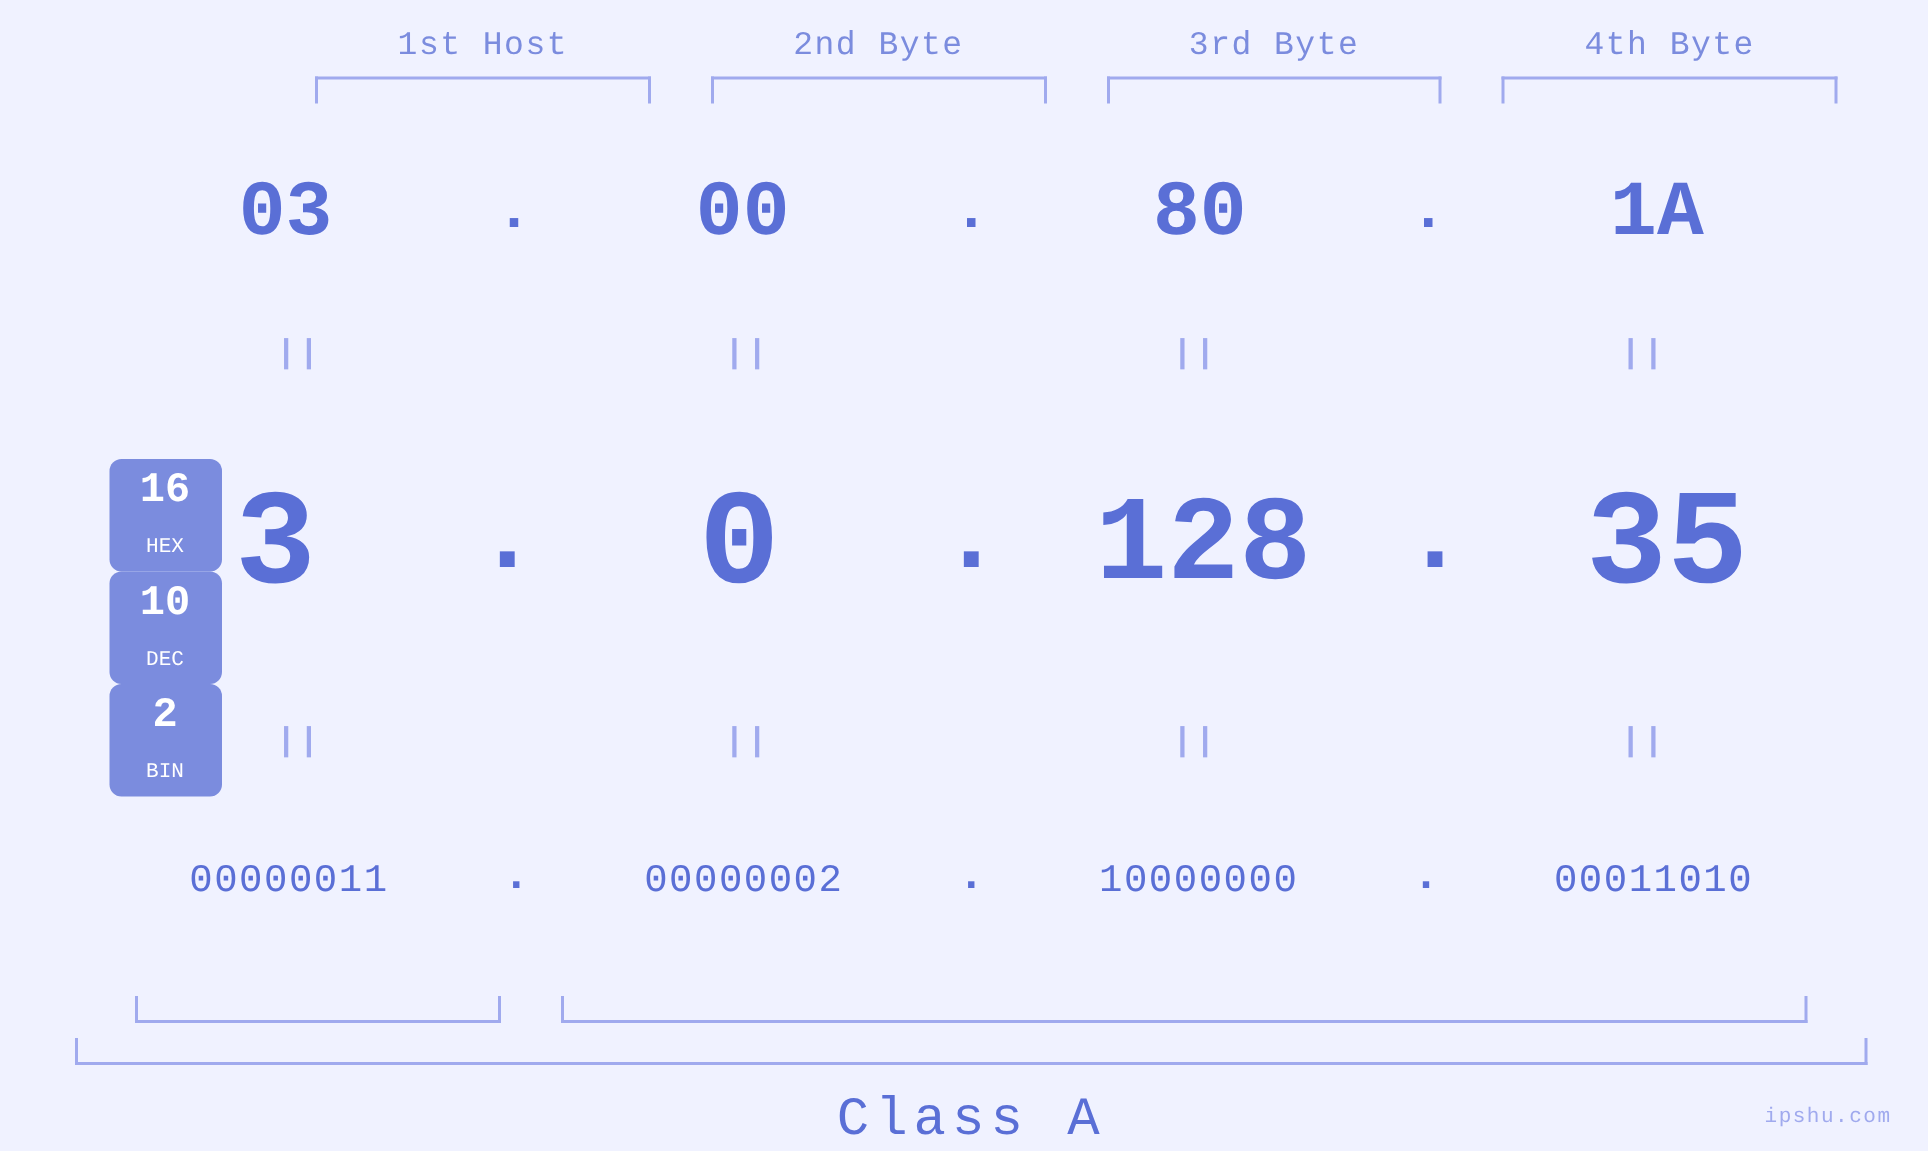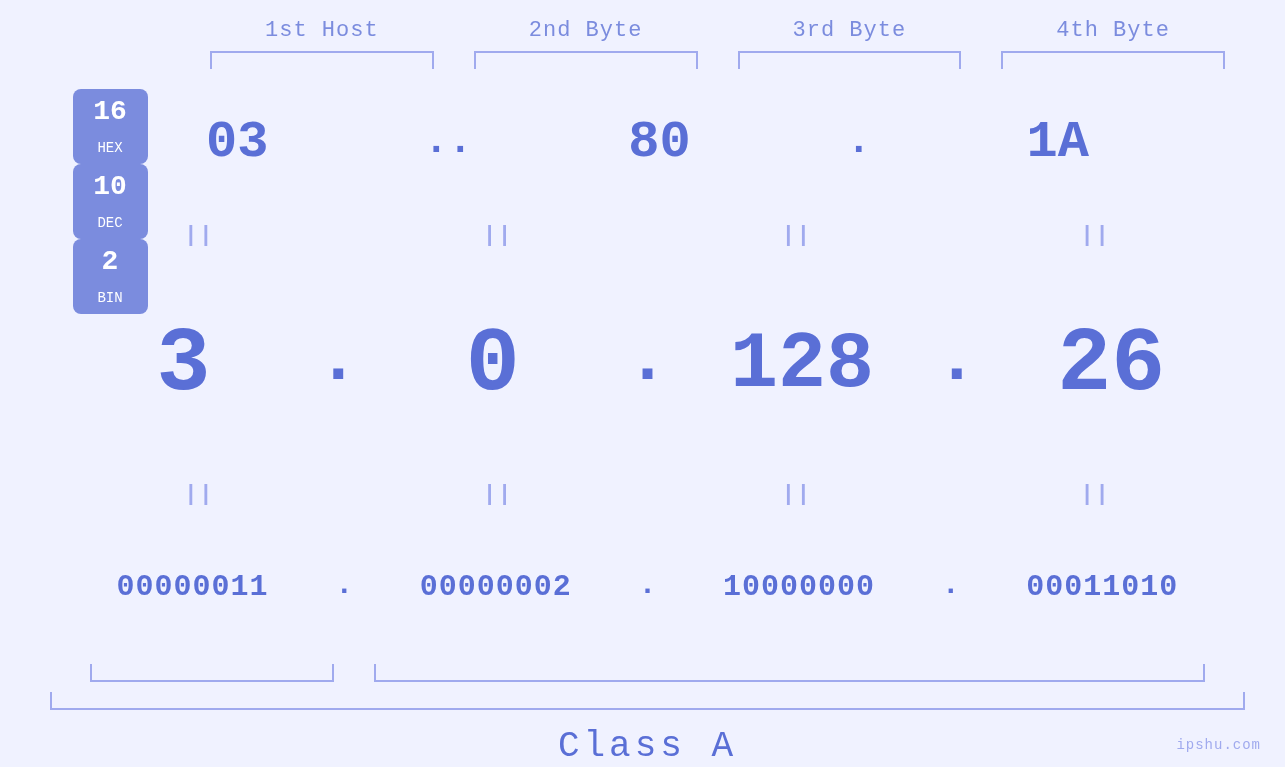--- a/index.html
+++ b/index.html
@@ -304,6 +304,9 @@
           <span class="byte-value hex-value">03</span>
         </div>
         <div class="dot-sep dot-sep-hex">.</div>
+        <div class="byte-value-cell">
+          <span class="byte-value hex-value">00</span>
+        </div>
         <div class="dot-sep dot-sep-hex">.</div>
         <div class="byte-value-cell">
           <span class="byte-value hex-value">80</span>

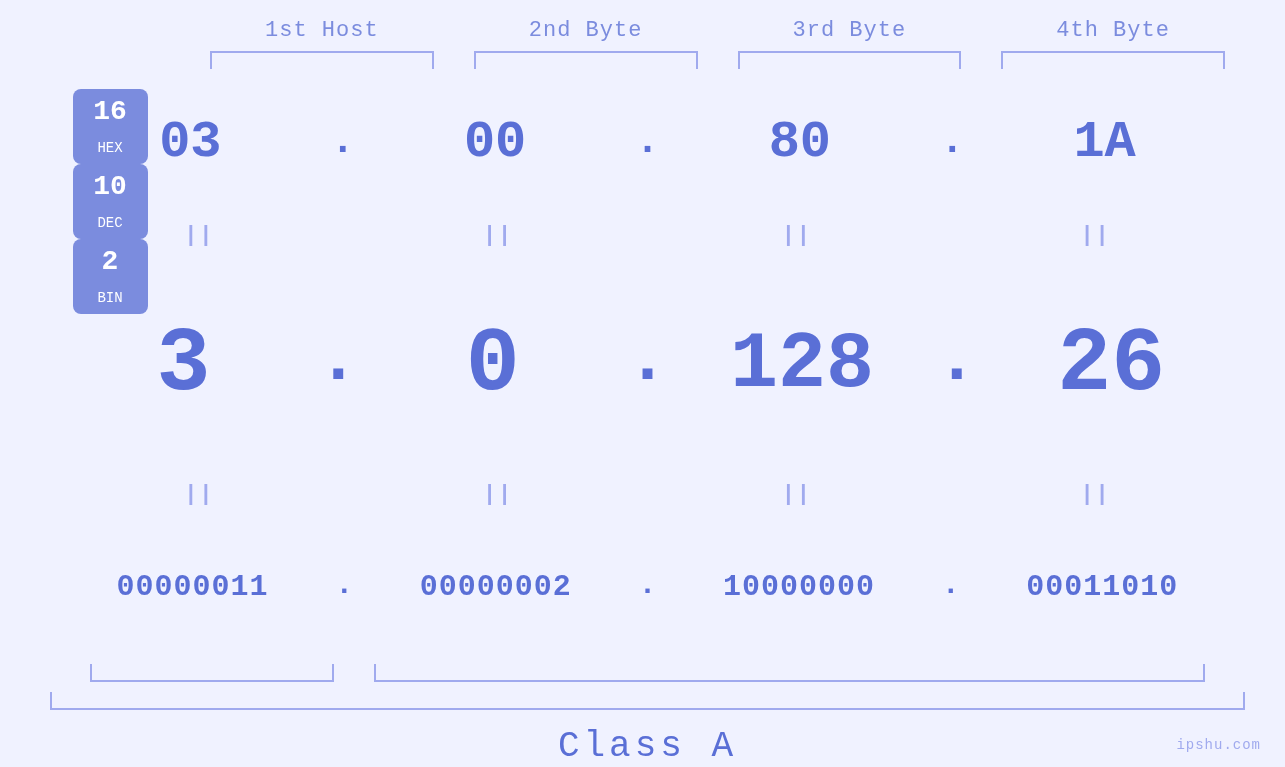--- a/index.html
+++ b/index.html
@@ -72,7 +72,7 @@
       height: 100%;
       display: flex;
       flex-direction: column;
-      justify-content: flex-start;
+      justify-content: center;
       align-items: center;
       padding: 20px 0;
     }

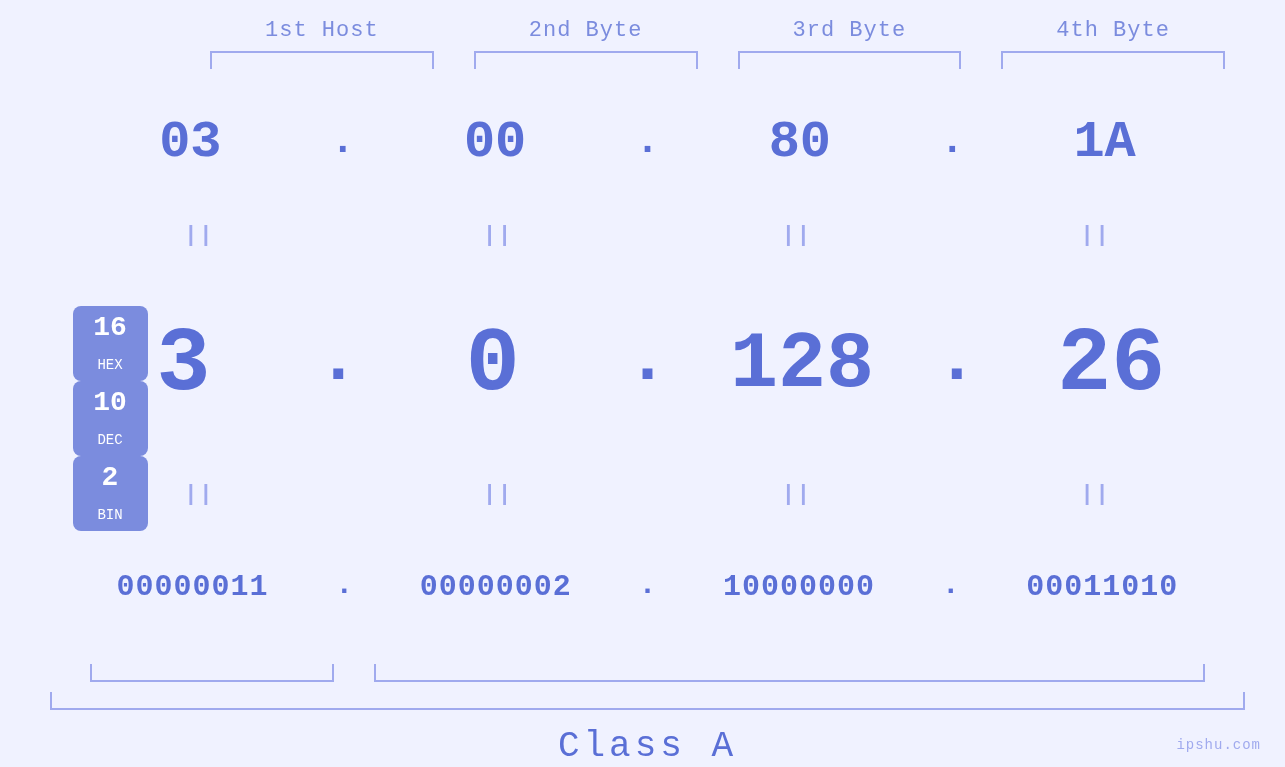--- a/index.html
+++ b/index.html
@@ -346,7 +346,7 @@
         </div>
         <div class="dot-sep">.</div>
         <div class="byte-value-cell">
-          <span class="byte-value dec-value">26</span>
+          <span class="byte-value dec-value">35</span>
         </div>
       </div>
 

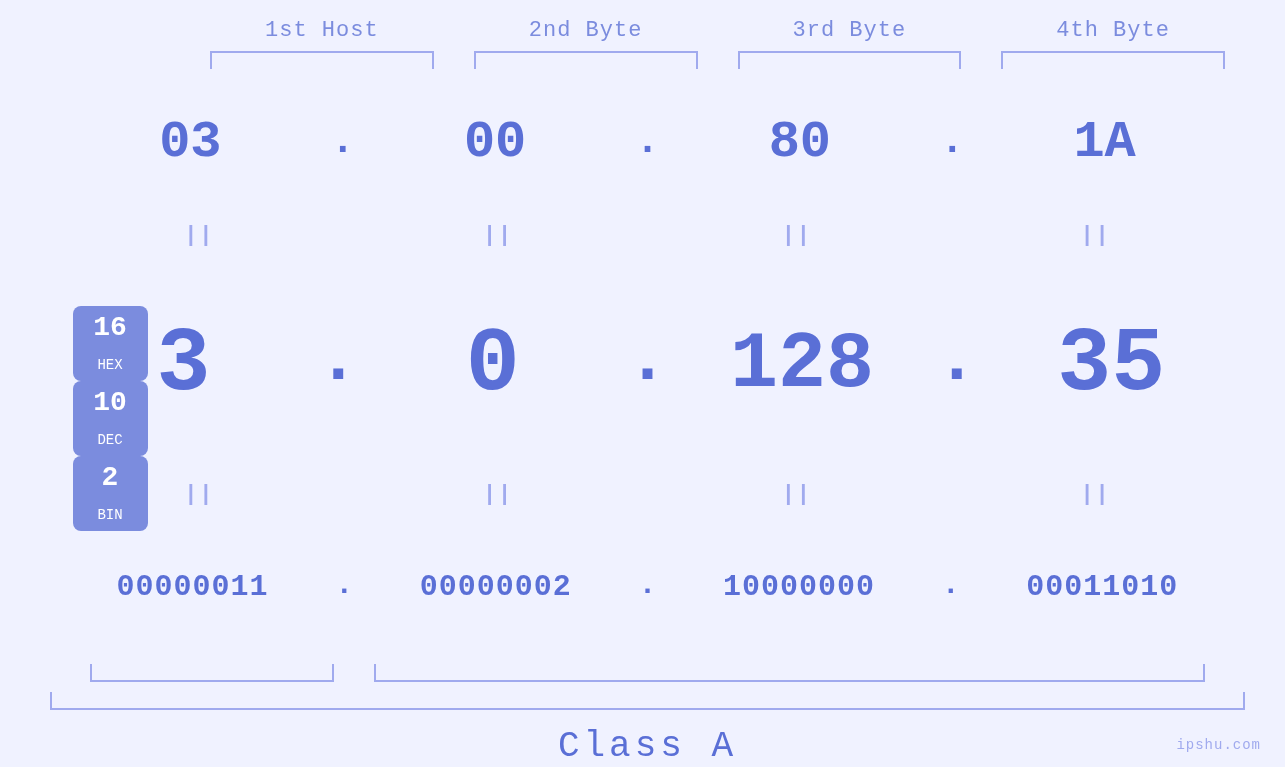--- a/index.html
+++ b/index.html
@@ -129,8 +129,8 @@
     }
 
     .bin-value {
-      font-size: 30px;
-      font-weight: bold;
+      font-size: 26px;
+      font-weight: normal;
       letter-spacing: 1px;
     }
 

